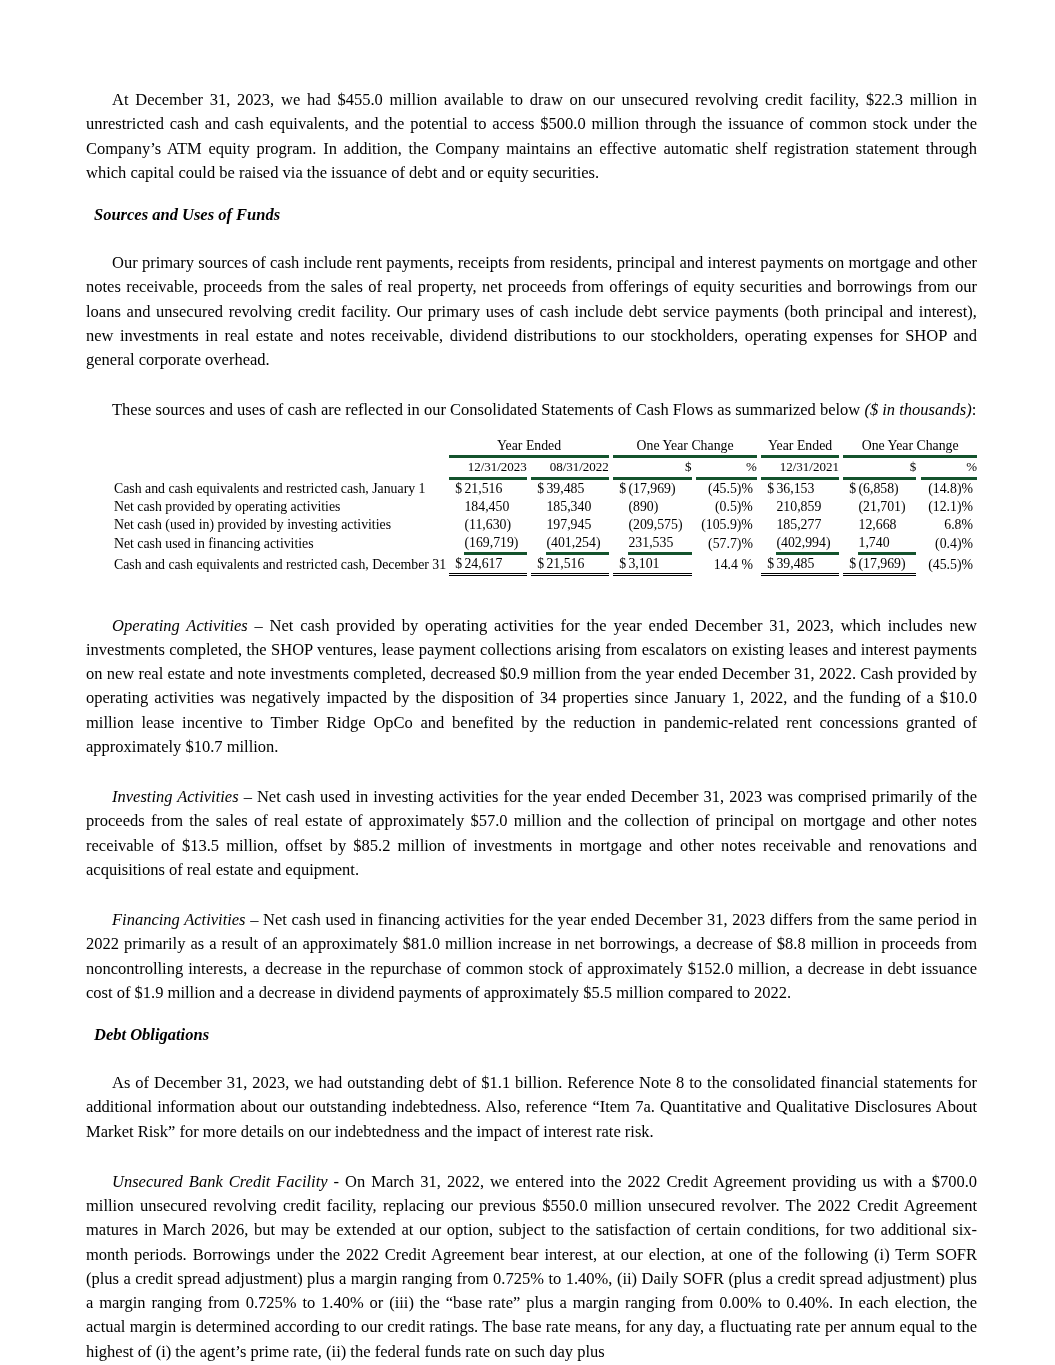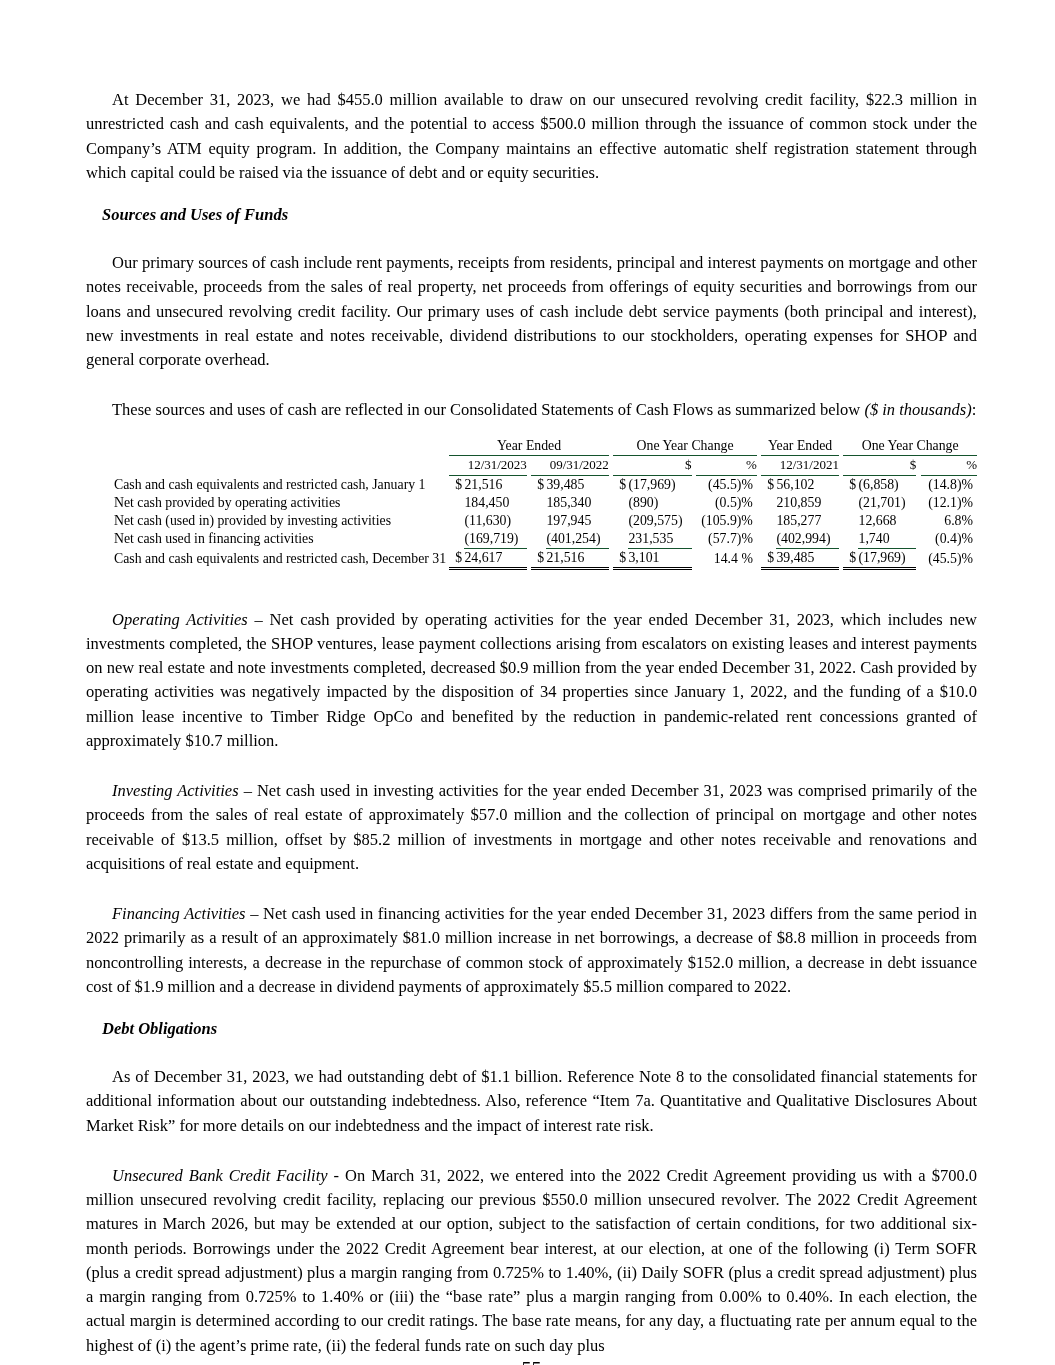--- a/index.html
+++ b/index.html
@@ -29,7 +29,7 @@
   .heading-italic {
     font-size: 16.5px;
     font-style: italic;
-    margin: 0 0 6px 16px;
+    margin: 0 0 6px 8px;
   }
   p.body {
     font-size: 16.5px;

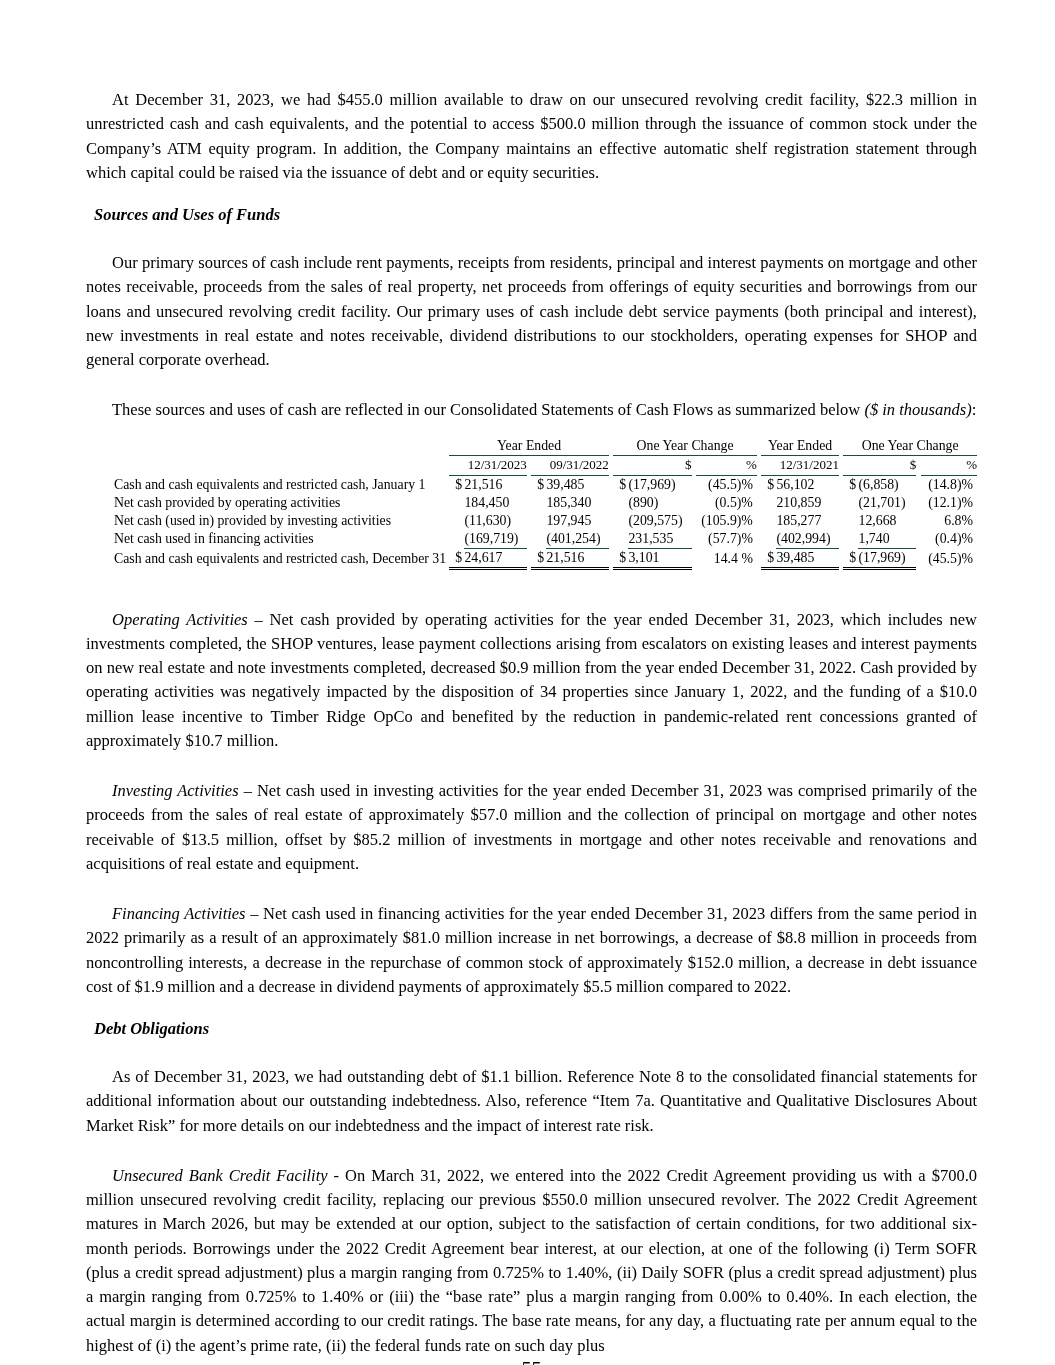--- a/index.html
+++ b/index.html
@@ -81,7 +81,7 @@
     font-size: 13px;
     padding-bottom: 2px !important;
   }
-  .u-single { border-bottom: 1px solid #14532d; }
+  .u-single { border-bottom: 3px solid #14532d; }
   .u-double {
     border-bottom: 3px double #000;
   }

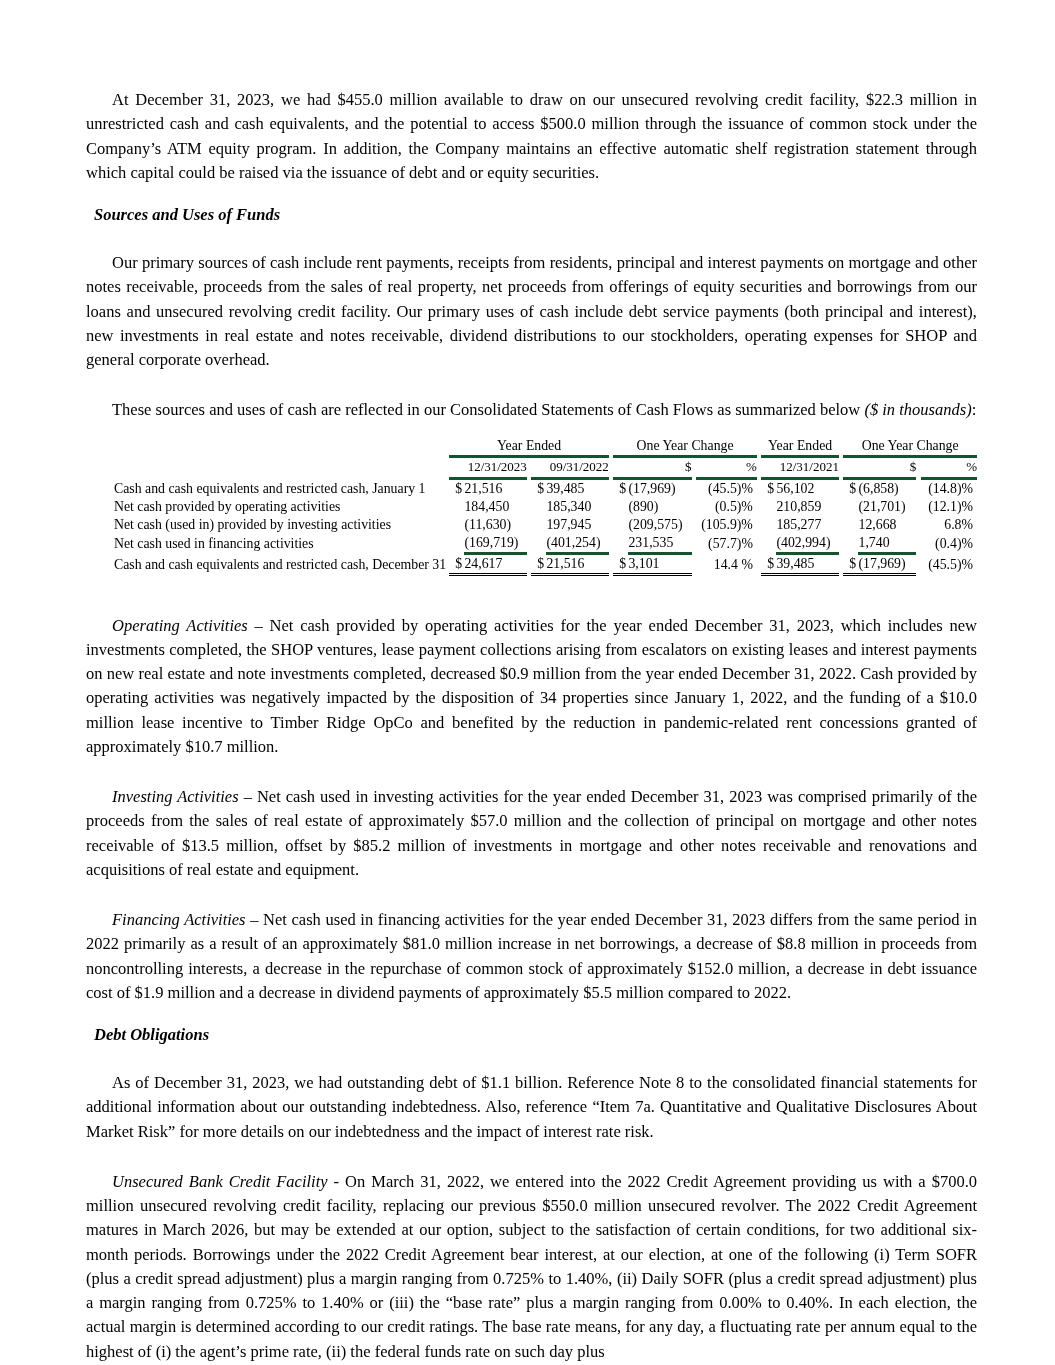--- a/index.html
+++ b/index.html
@@ -144,7 +144,7 @@
         <th></th>
         <th class="hdr-sub u-single" colspan="2">12/31/2023</th>
         <th></th>
-        <th class="hdr-sub u-single" colspan="2">09/31/2022</th>
+        <th class="hdr-sub u-single" colspan="2">08/31/2022</th>
         <th></th>
         <th class="hdr-sub u-single" colspan="2">$</th>
         <th></th>

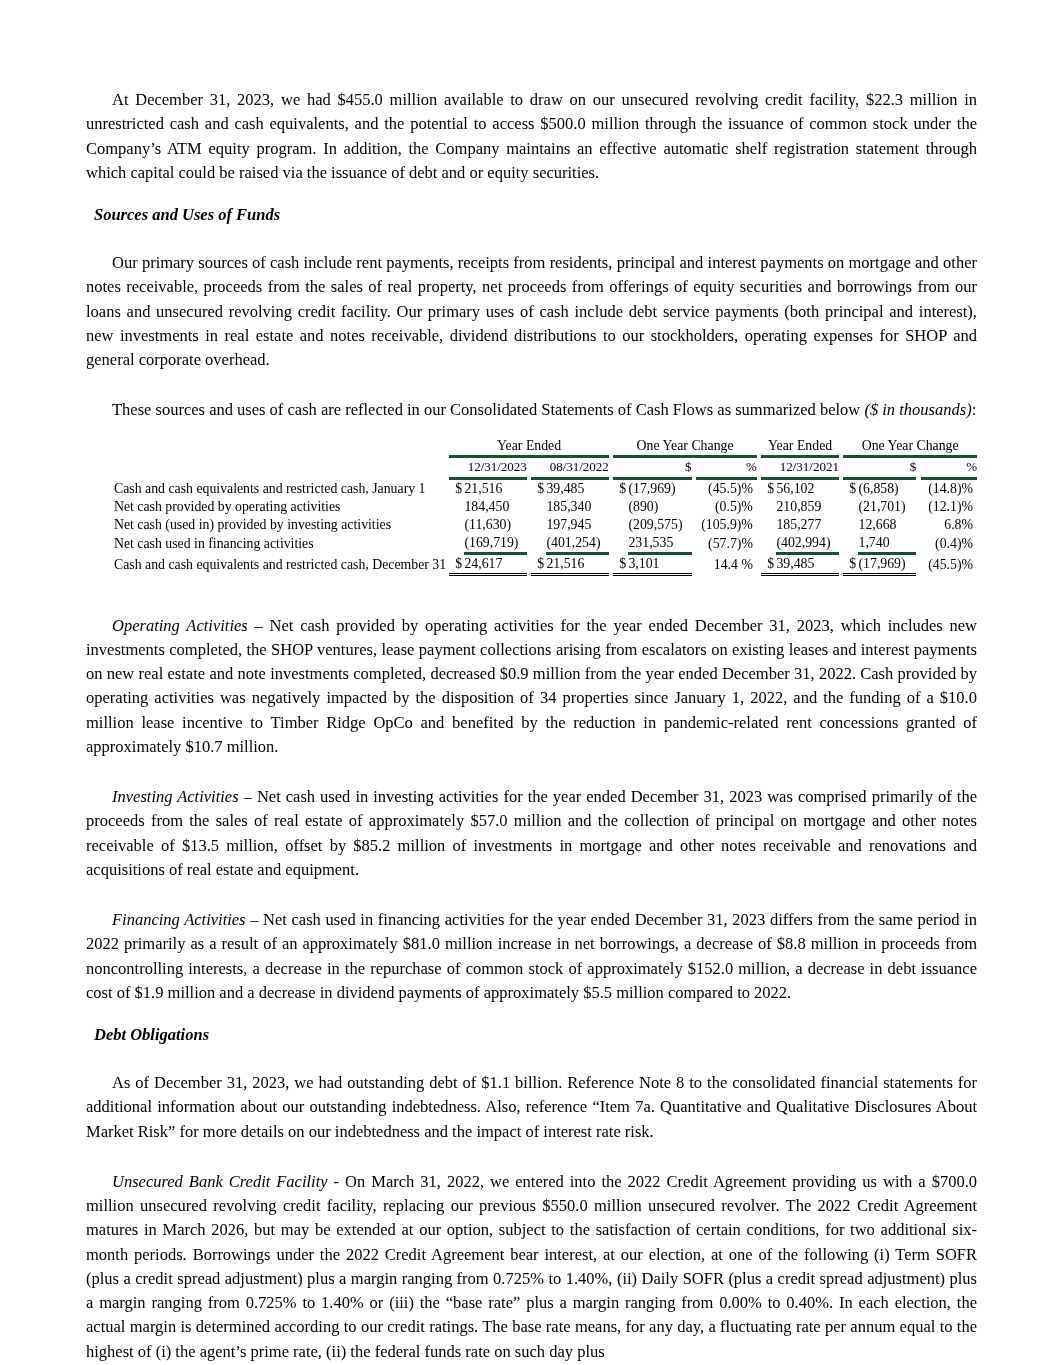--- a/index.html
+++ b/index.html
@@ -172,7 +172,7 @@
         <td class="pct">(45.5)%</td>
         <td class="gap"></td>
         <td class="cur">$</td>
-        <td class="num">56,102</td>
+        <td class="num">36,153</td>
         <td class="gap"></td>
         <td class="cur">$</td>
         <td class="num">(6,858)</td>

